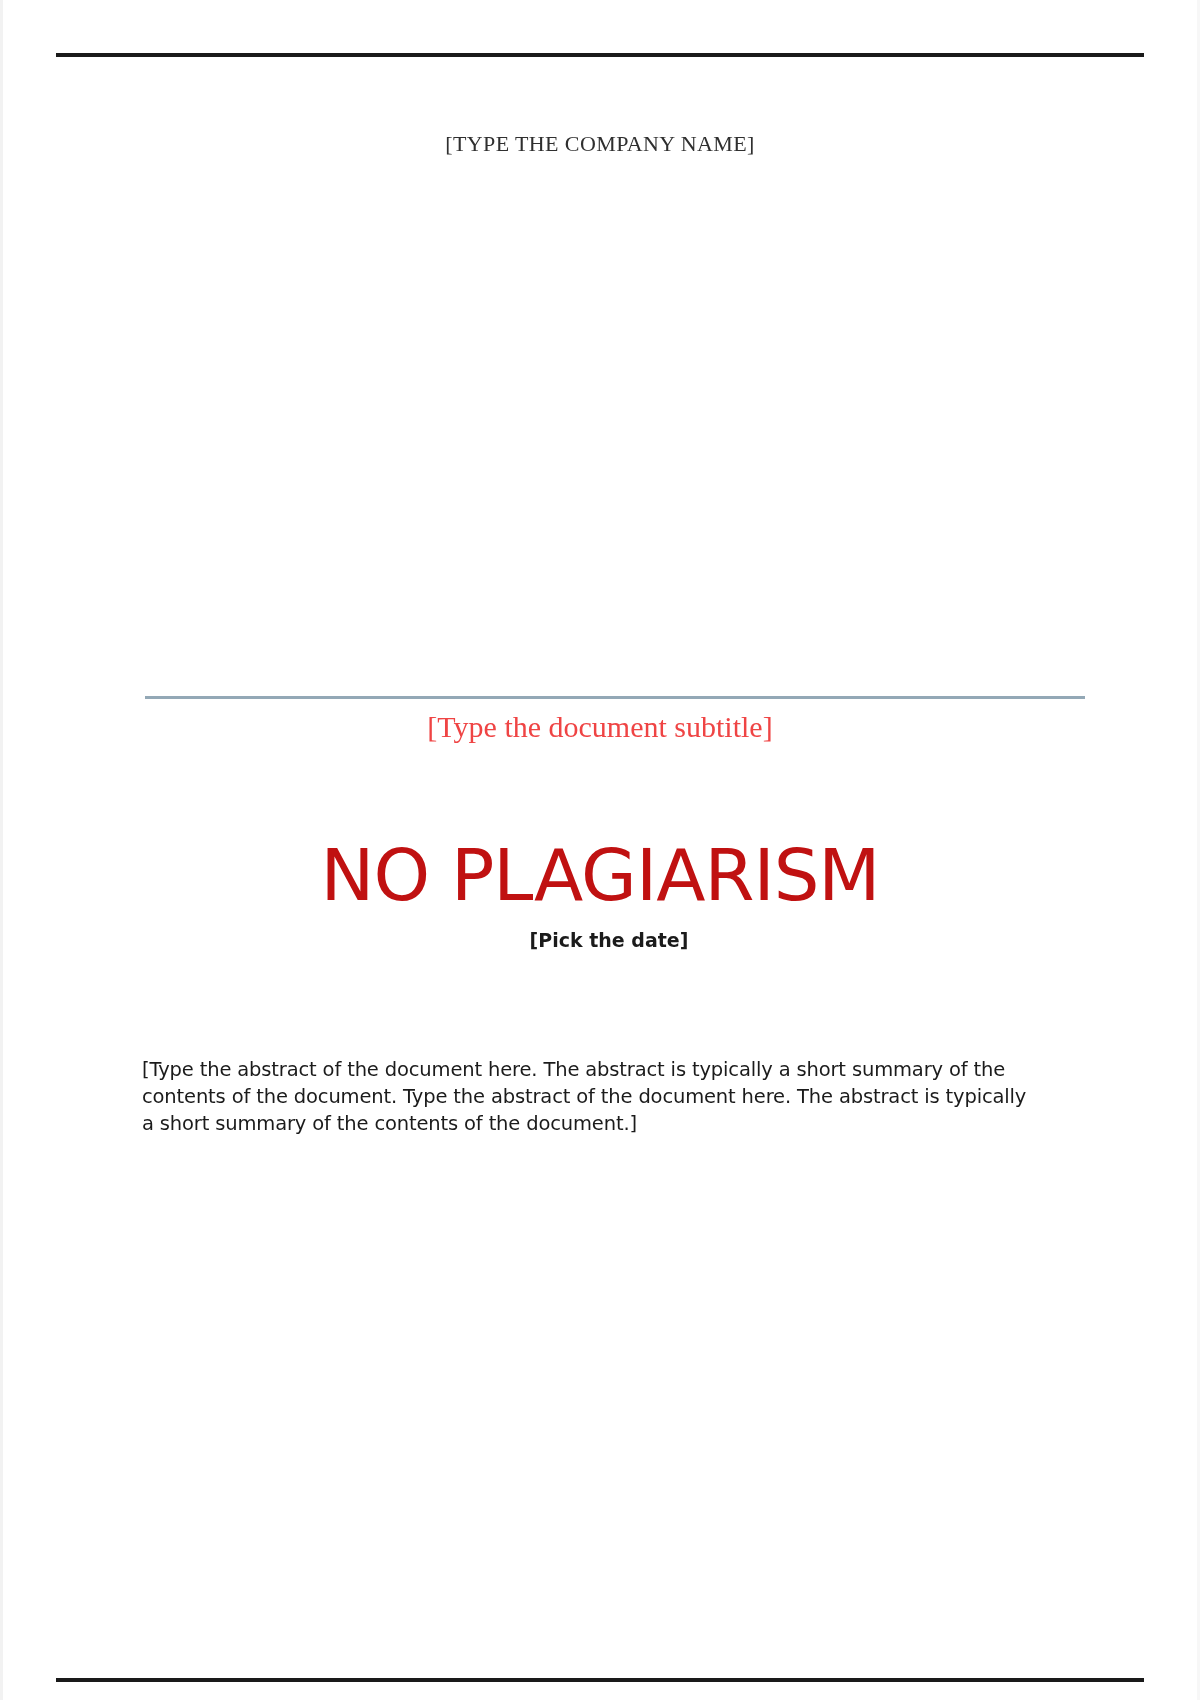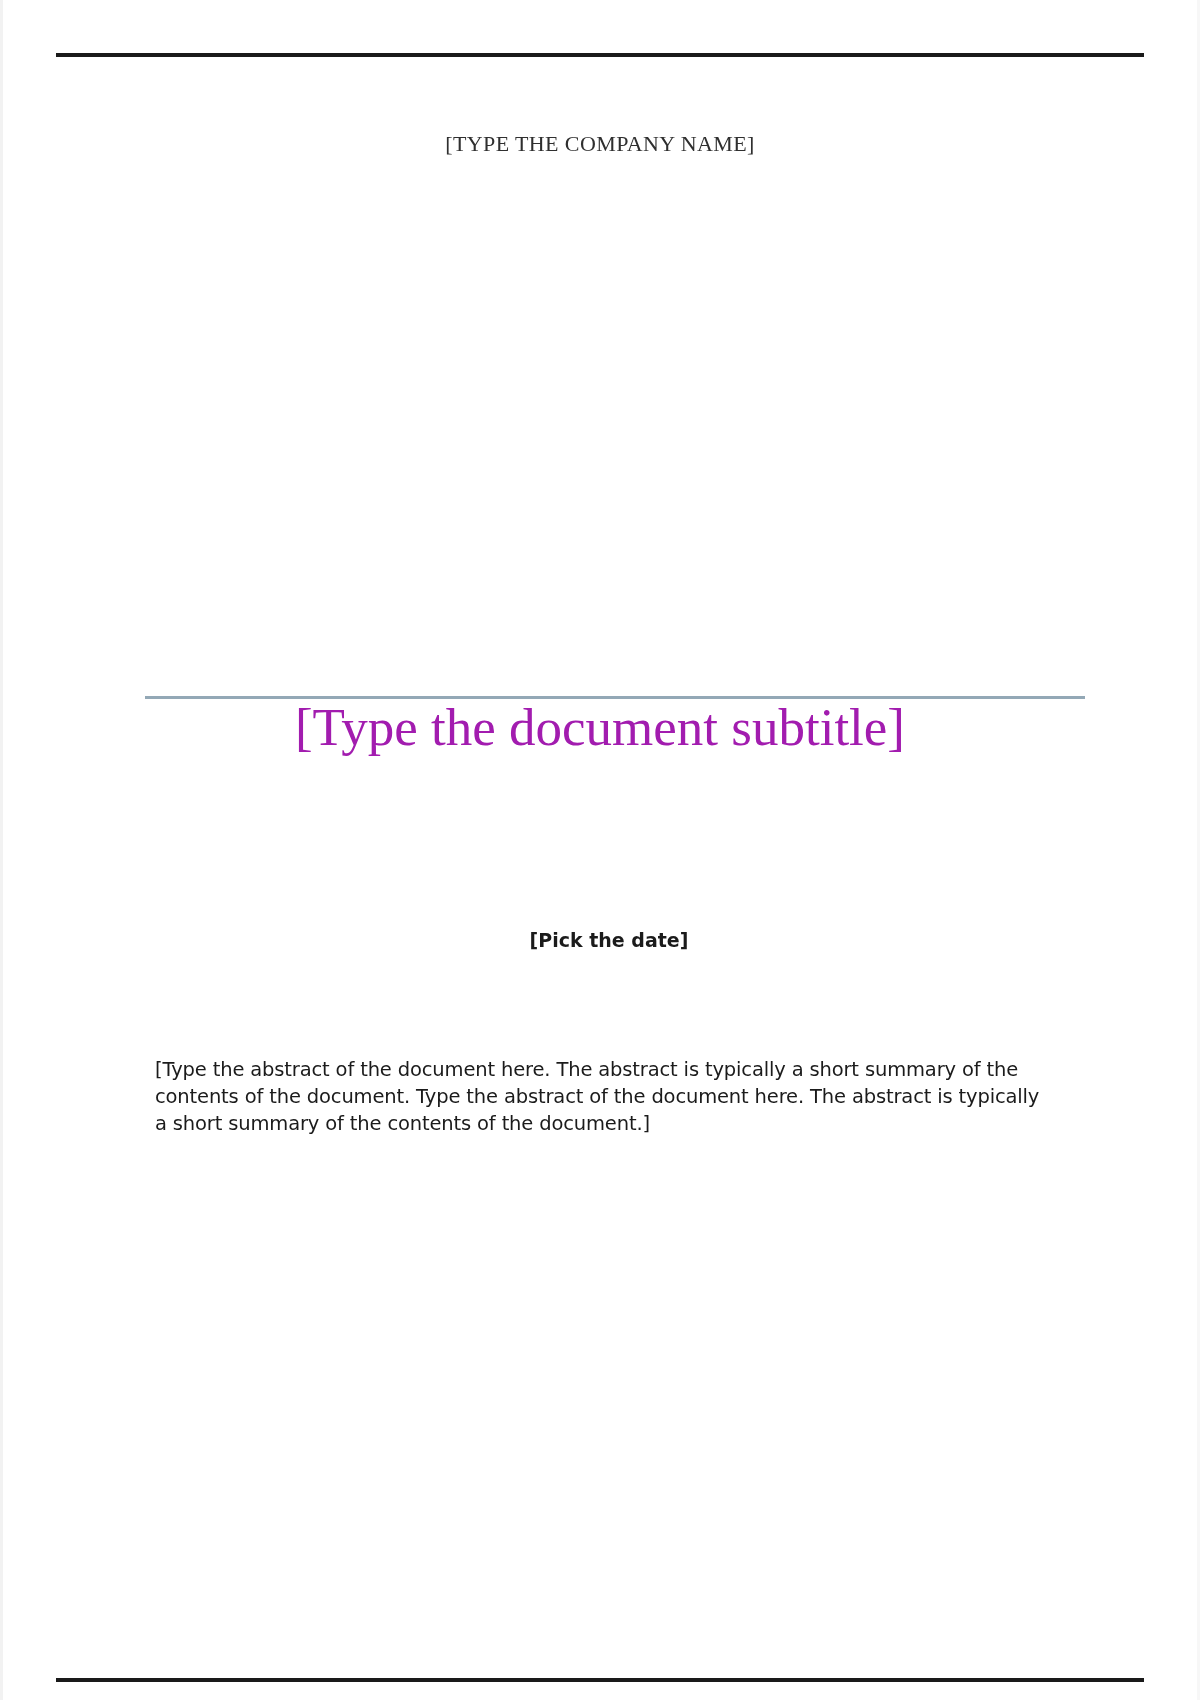--- a/index.html
+++ b/index.html
@@ -100,9 +100,9 @@
     width: 1200px;
     text-align: center;
     font-family: "Liberation Serif", serif;
-    font-size: 53px;
+    font-size: 30px;
     line-height: 50px;
-    color: #a21caf;
+    color: #ef4444;
     font-weight: 400;
   }
 

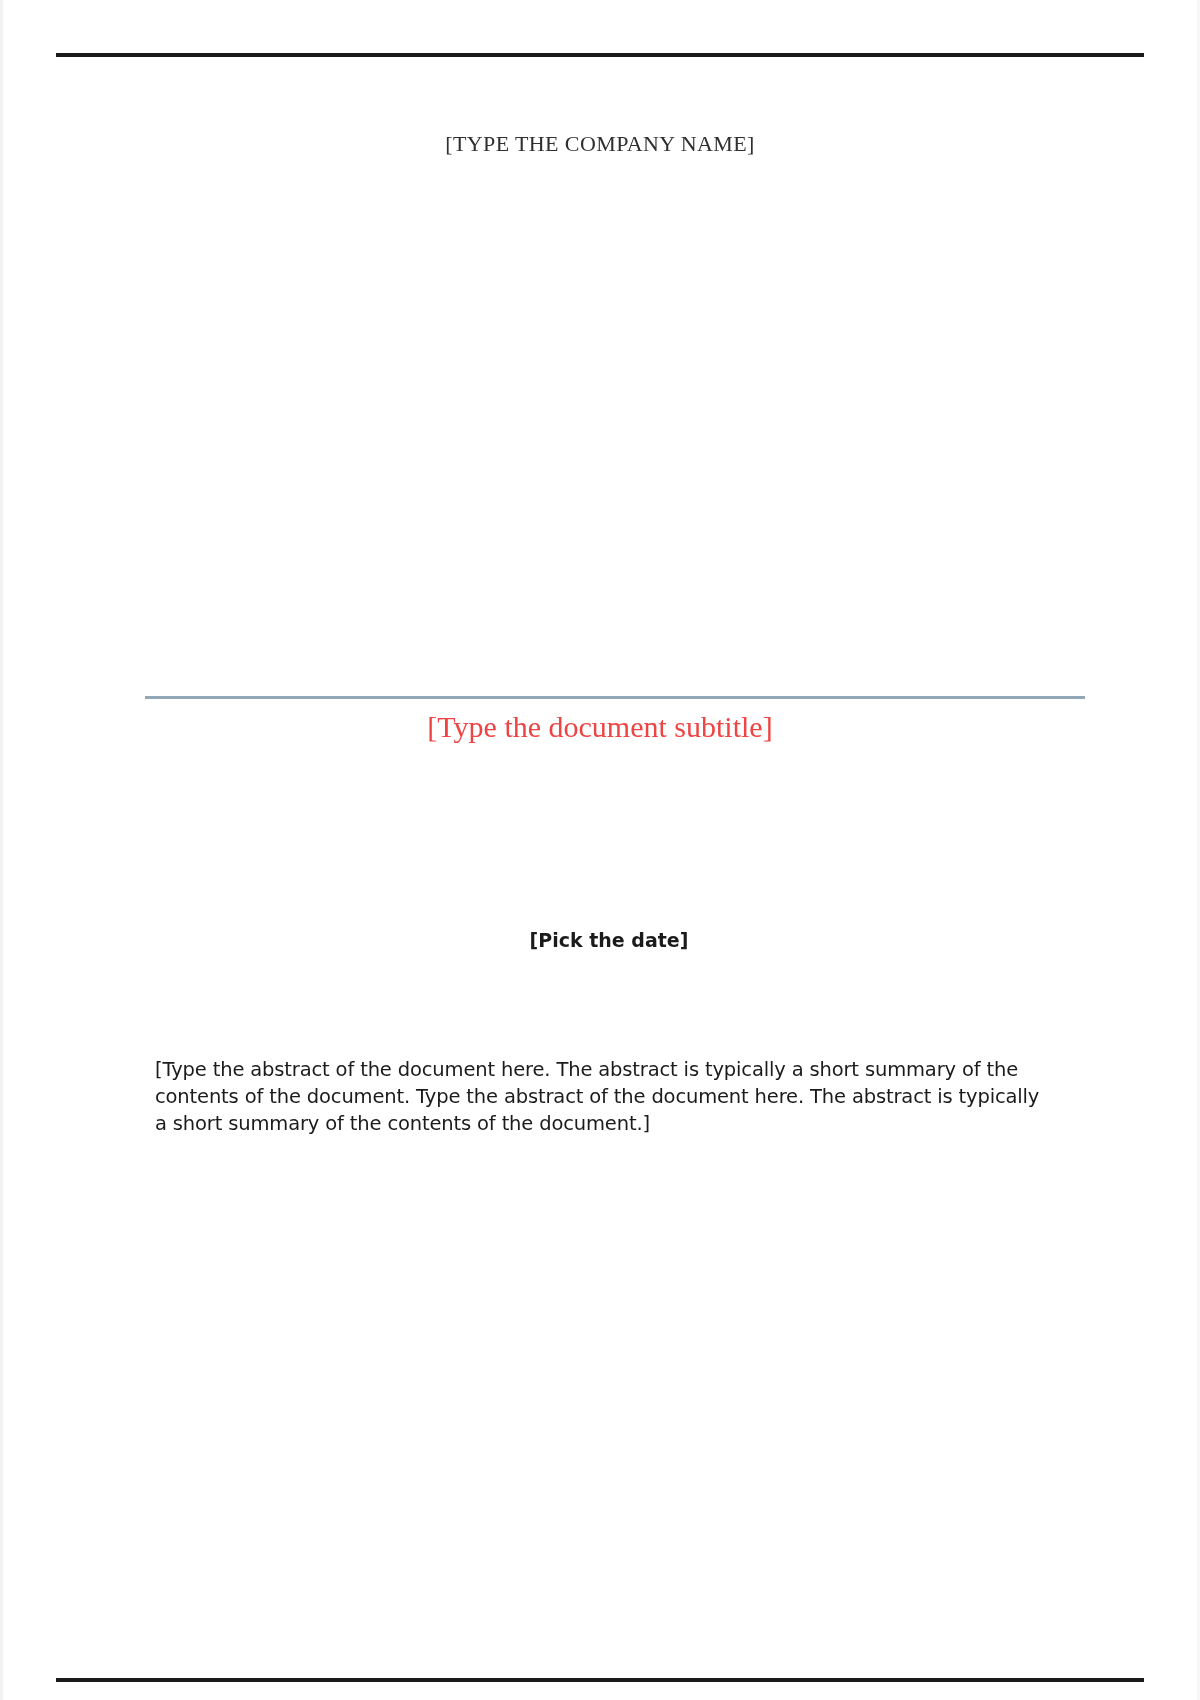--- a/index.html
+++ b/index.html
@@ -165,6 +165,7 @@
 
   <div class="doc-subtitle">[Type the document subtitle]</div>
 
+  <div class="no-plagiarism">NO PLAGIARISM</div>
 
   <div class="pick-date">[Pick the date]</div>
 

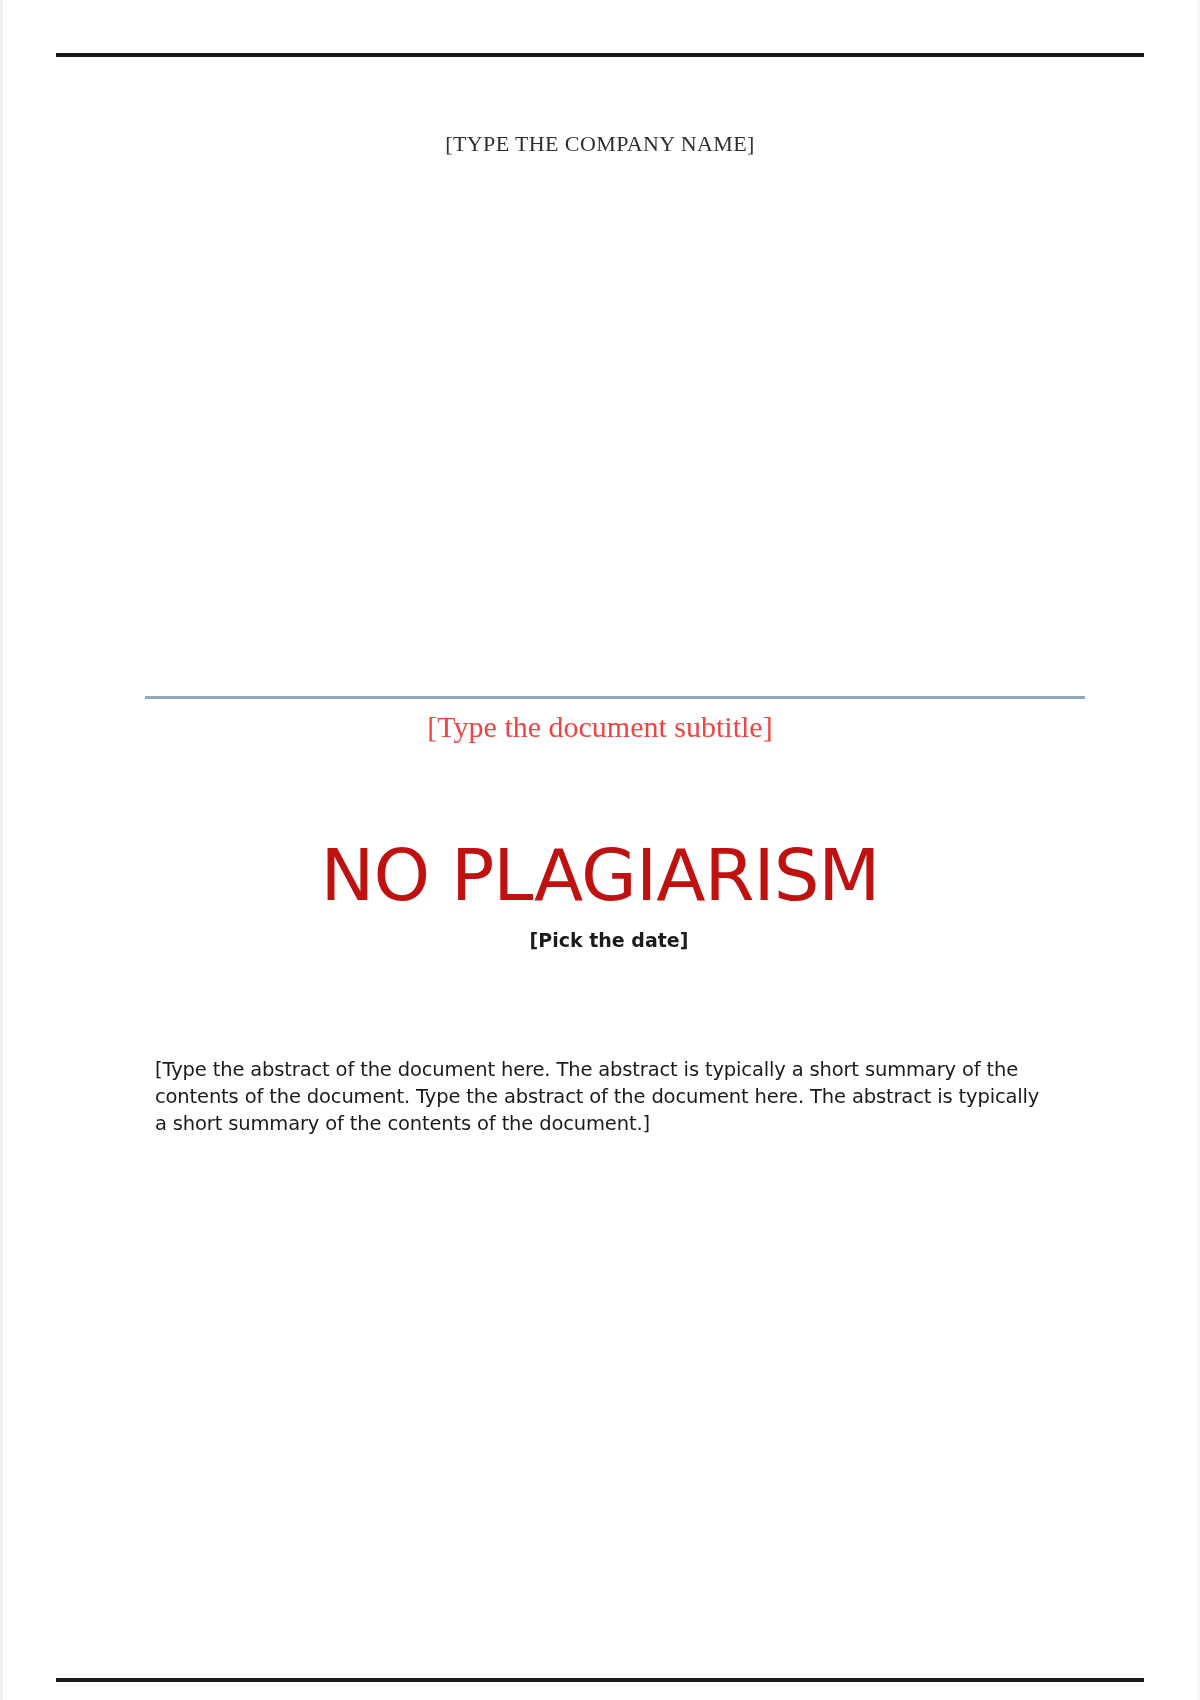--- a/index.html
+++ b/index.html
@@ -136,7 +136,7 @@
 
   .abstract {
     position: absolute;
-    left: 155px;
+    left: 142px;
     top: 1056px;
     width: 900px;
     font-family: "DejaVu Sans", sans-serif;

